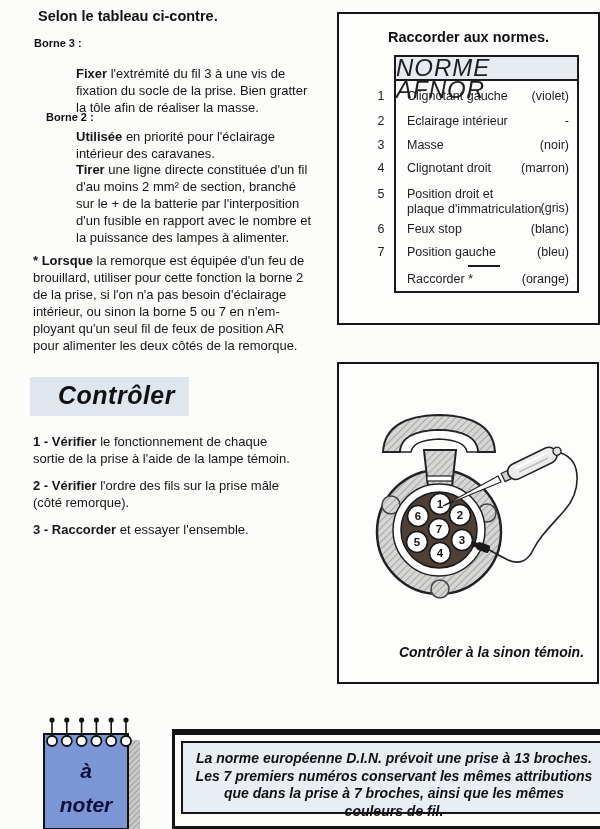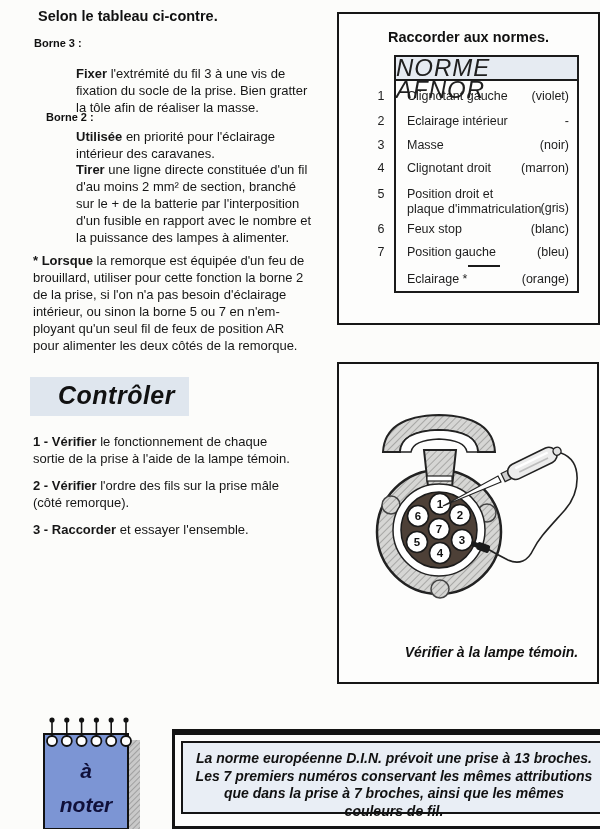--- a/index.html
+++ b/index.html
@@ -151,7 +151,7 @@
     <div class="afnor-sep" style="left:72px;top:208px;"></div>
     <div class="afnor-row" style="top:215px;">
       <span class="afnor-num"></span>
-      <span class="afnor-label">Eclairage *</span>
+      <span class="afnor-label">Raccorder *</span>
       <span class="afnor-color">(orange)</span>
     </div>
   </div>

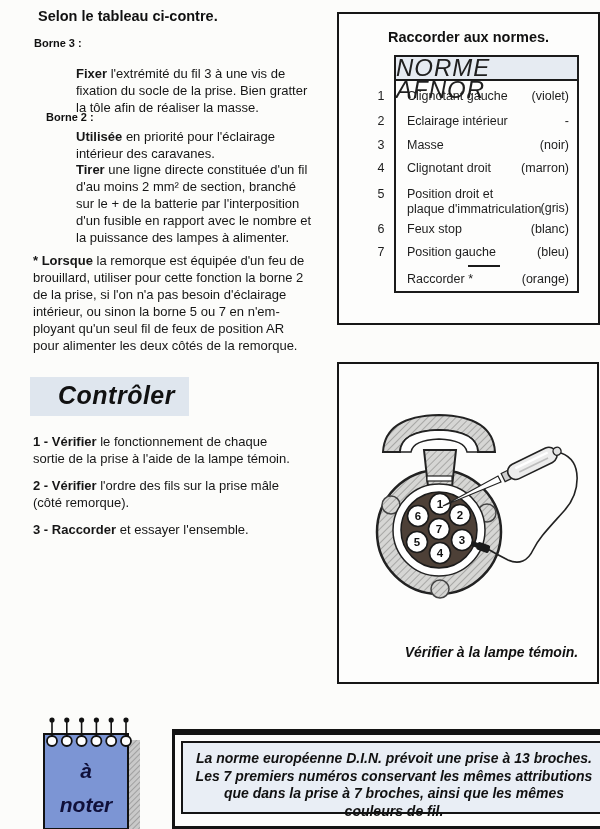--- a/index.html
+++ b/index.html
@@ -222,7 +222,7 @@
       </g>
     </g>
   </svg>
-  <div class="abs caption" style="left:45px;top:280px;width:215px;">Vérifier à la lampe témoin.</div>
+  <div class="abs caption" style="left:45px;top:280px;width:215px;">Contrôler à la sinon témoin.</div>
 </div>
 
 <svg class="abs" style="left:36px;top:710px;" width="110" height="119" viewBox="0 0 110 119">

